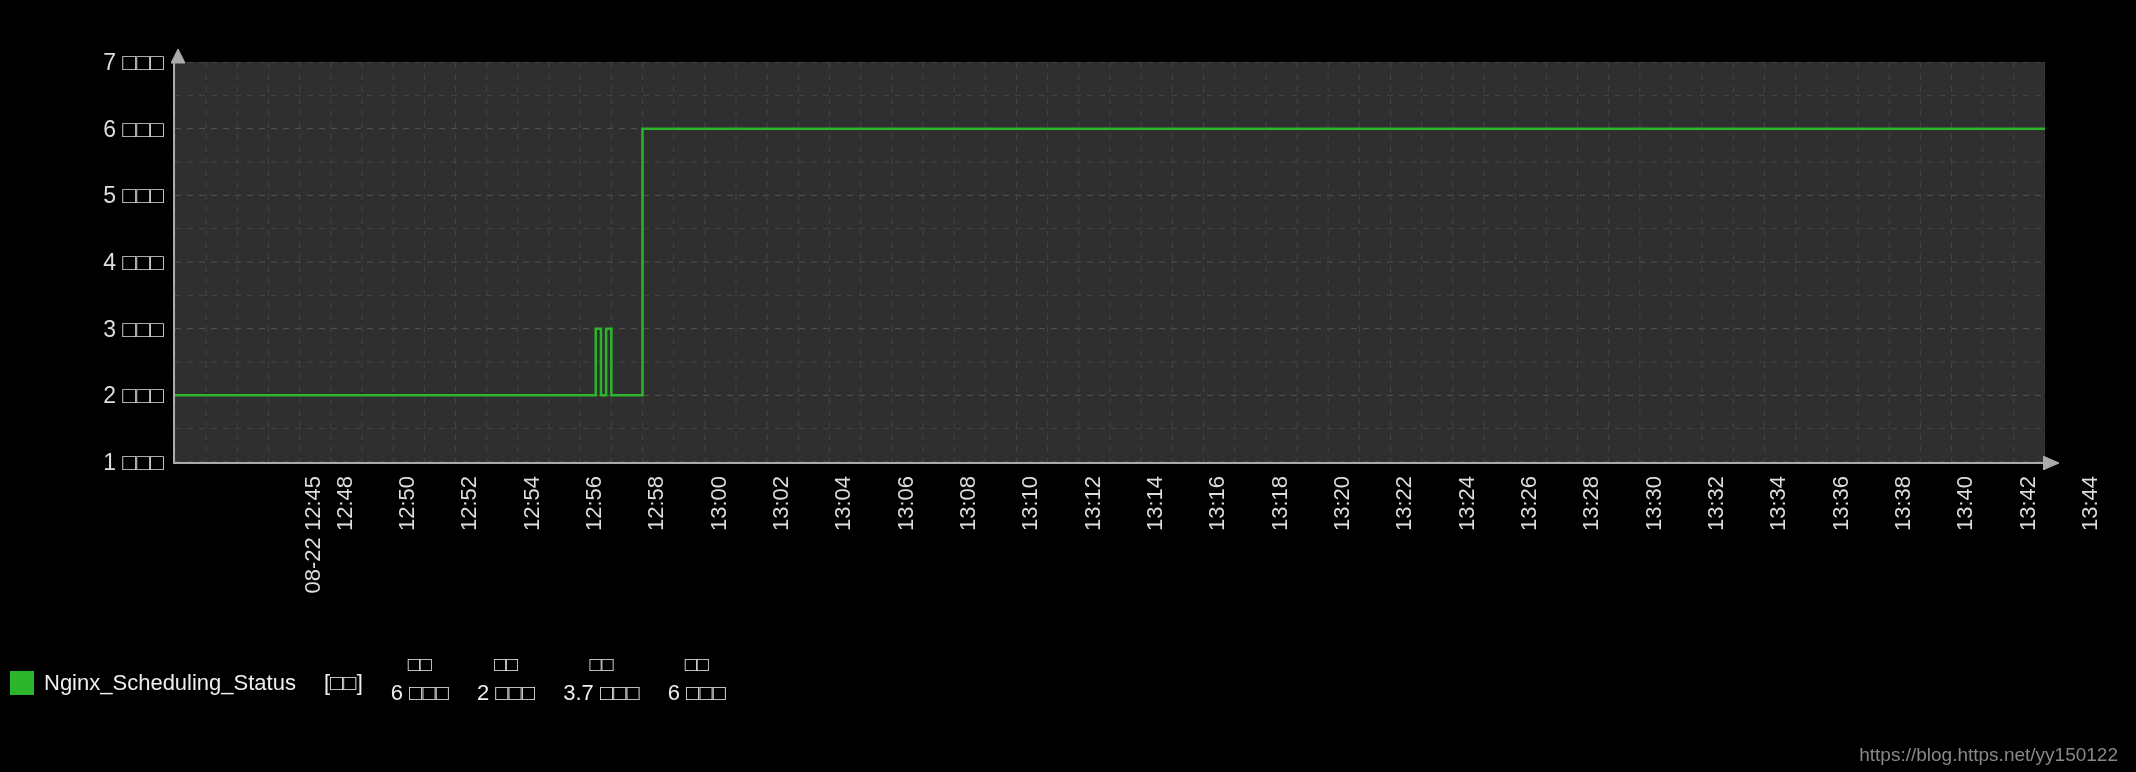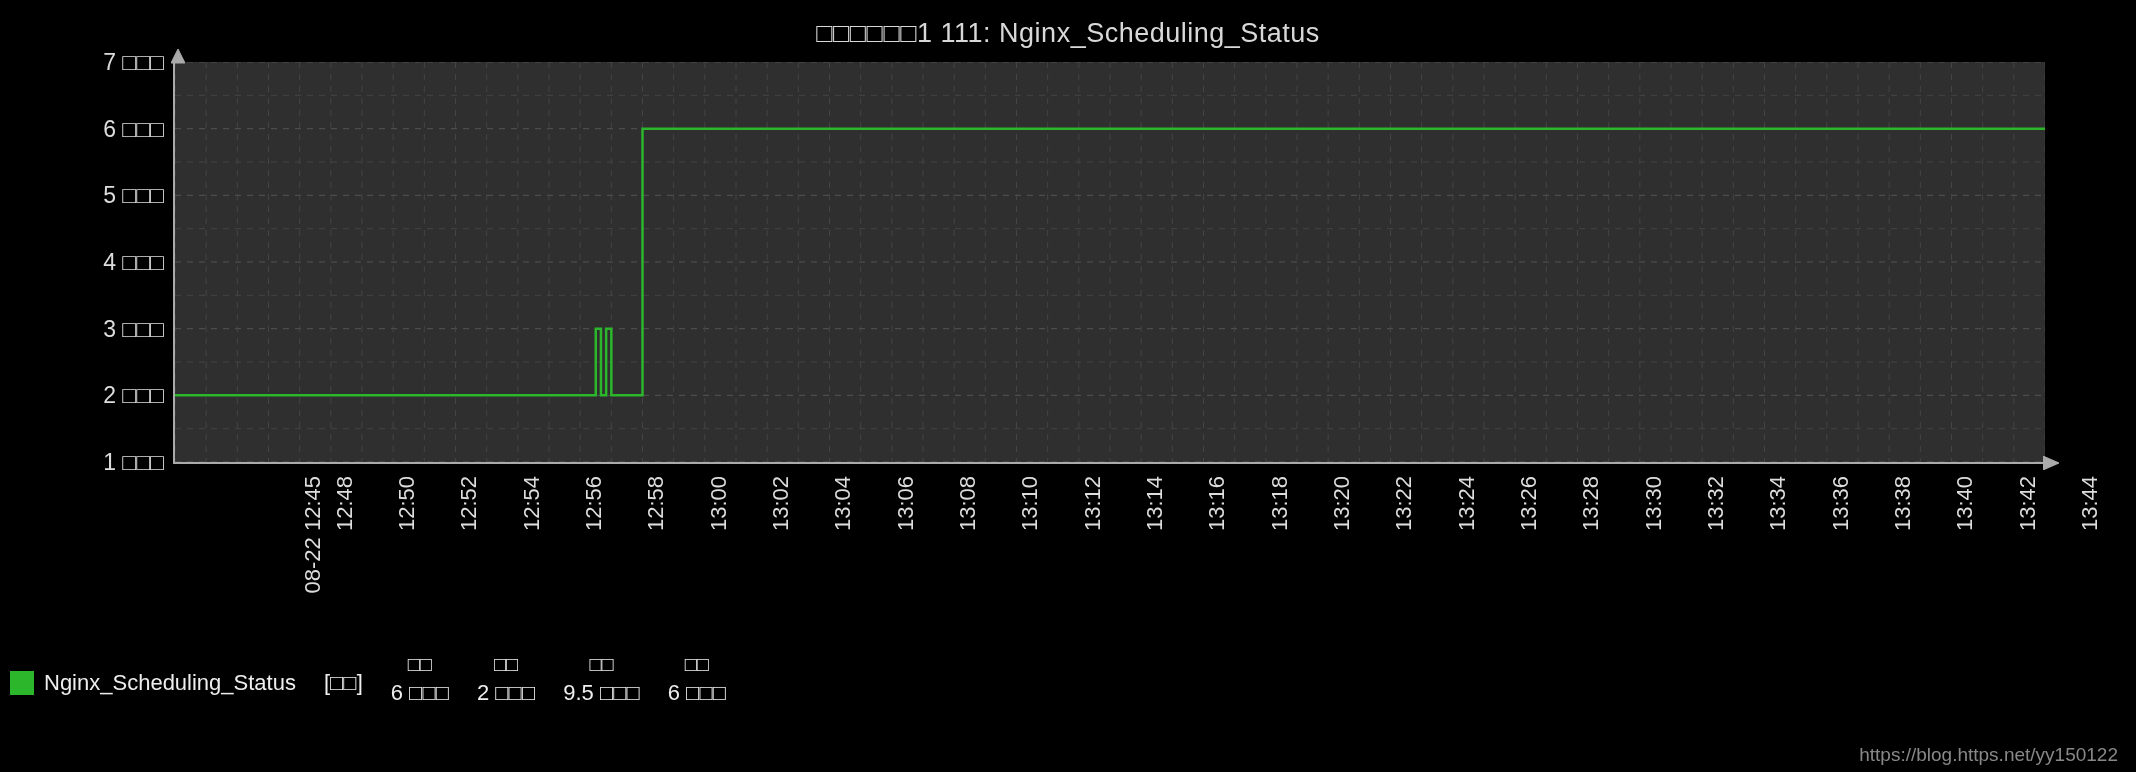--- a/index.html
+++ b/index.html
@@ -118,7 +118,6 @@
 <body>
 
 <div class="panel">
-  <div class="title">□□□□□□1 111: Nginx_Scheduling_Status</div>
 
   <div class="chart-wrap">
     <div class="plot-area">

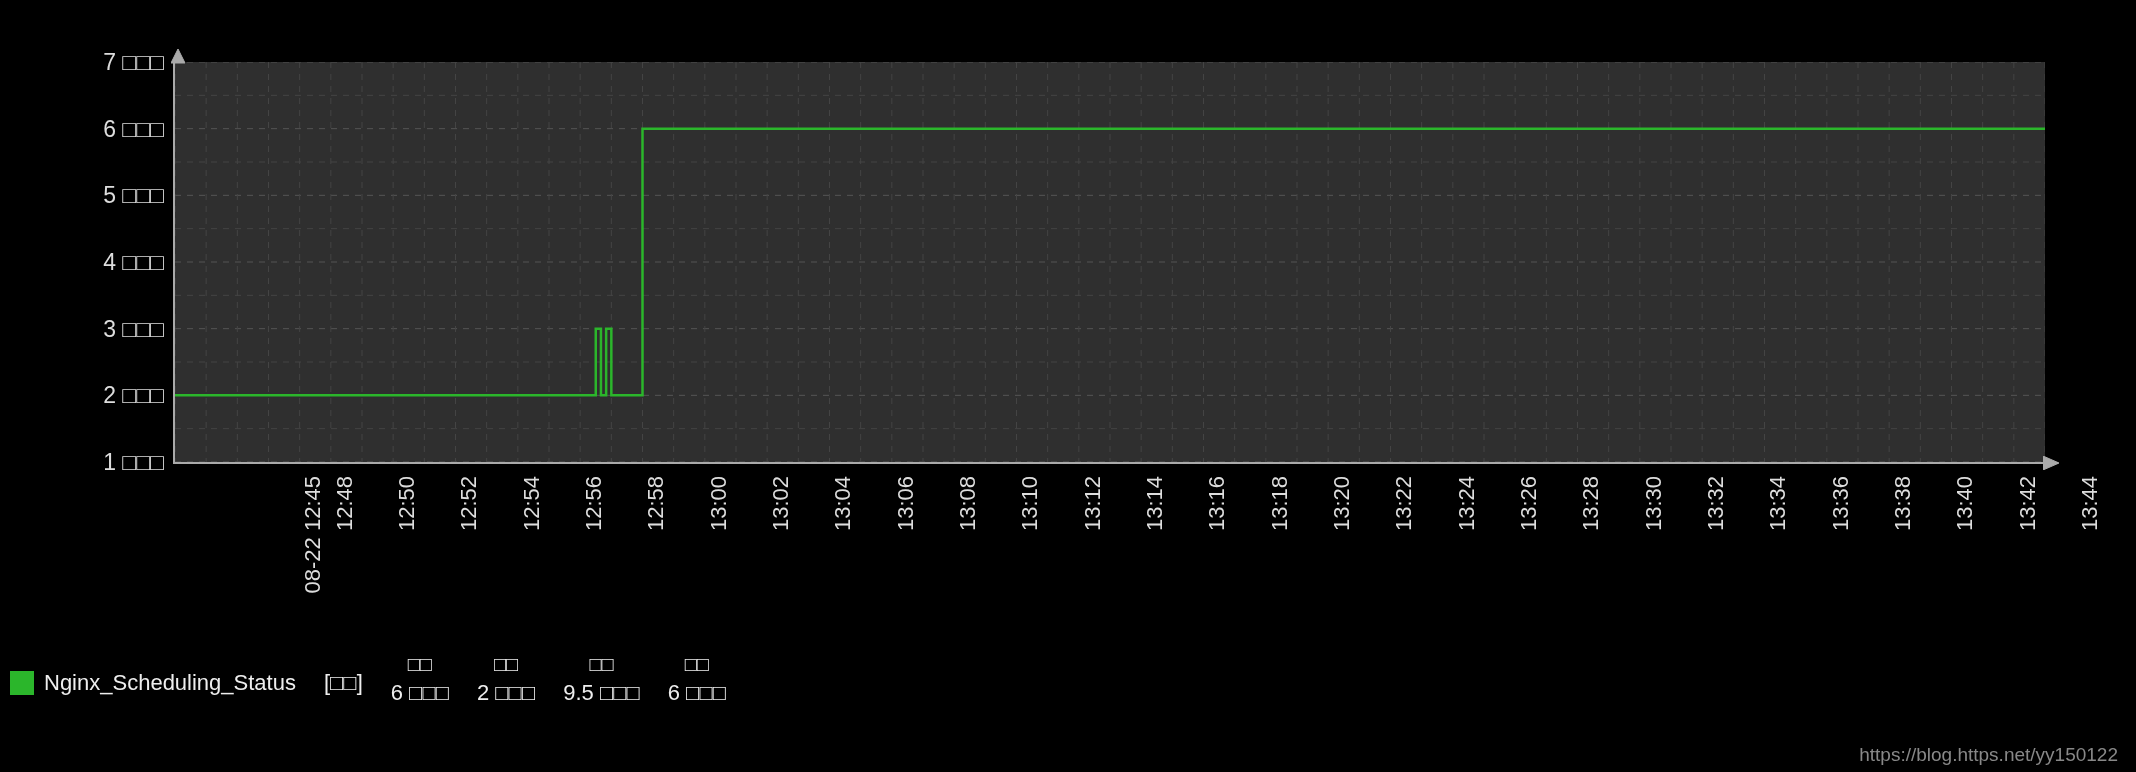--- a/index.html
+++ b/index.html
@@ -270,7 +270,7 @@
       </div>
       <div class="legend-item">
         <div class="top">□□</div>
-        <div class="bot">9.5 □□□</div>
+        <div class="bot">3.7 □□□</div>
       </div>
       <div class="legend-item">
         <div class="top">□□</div>

